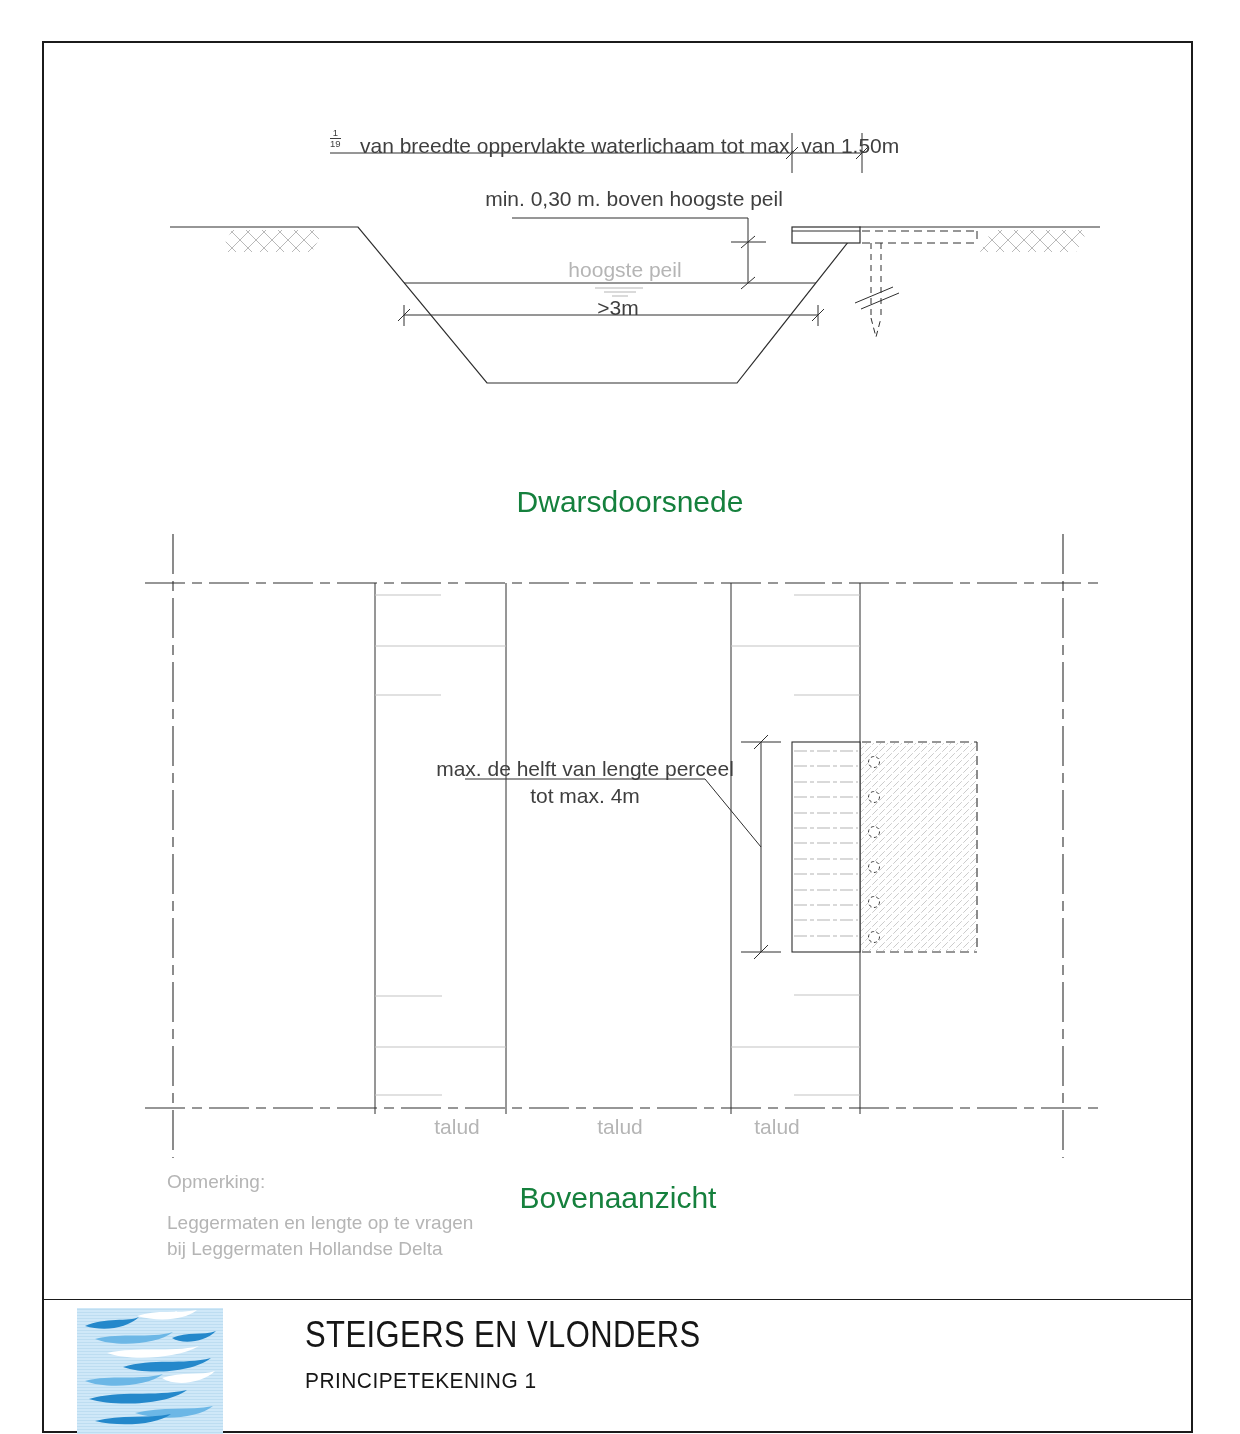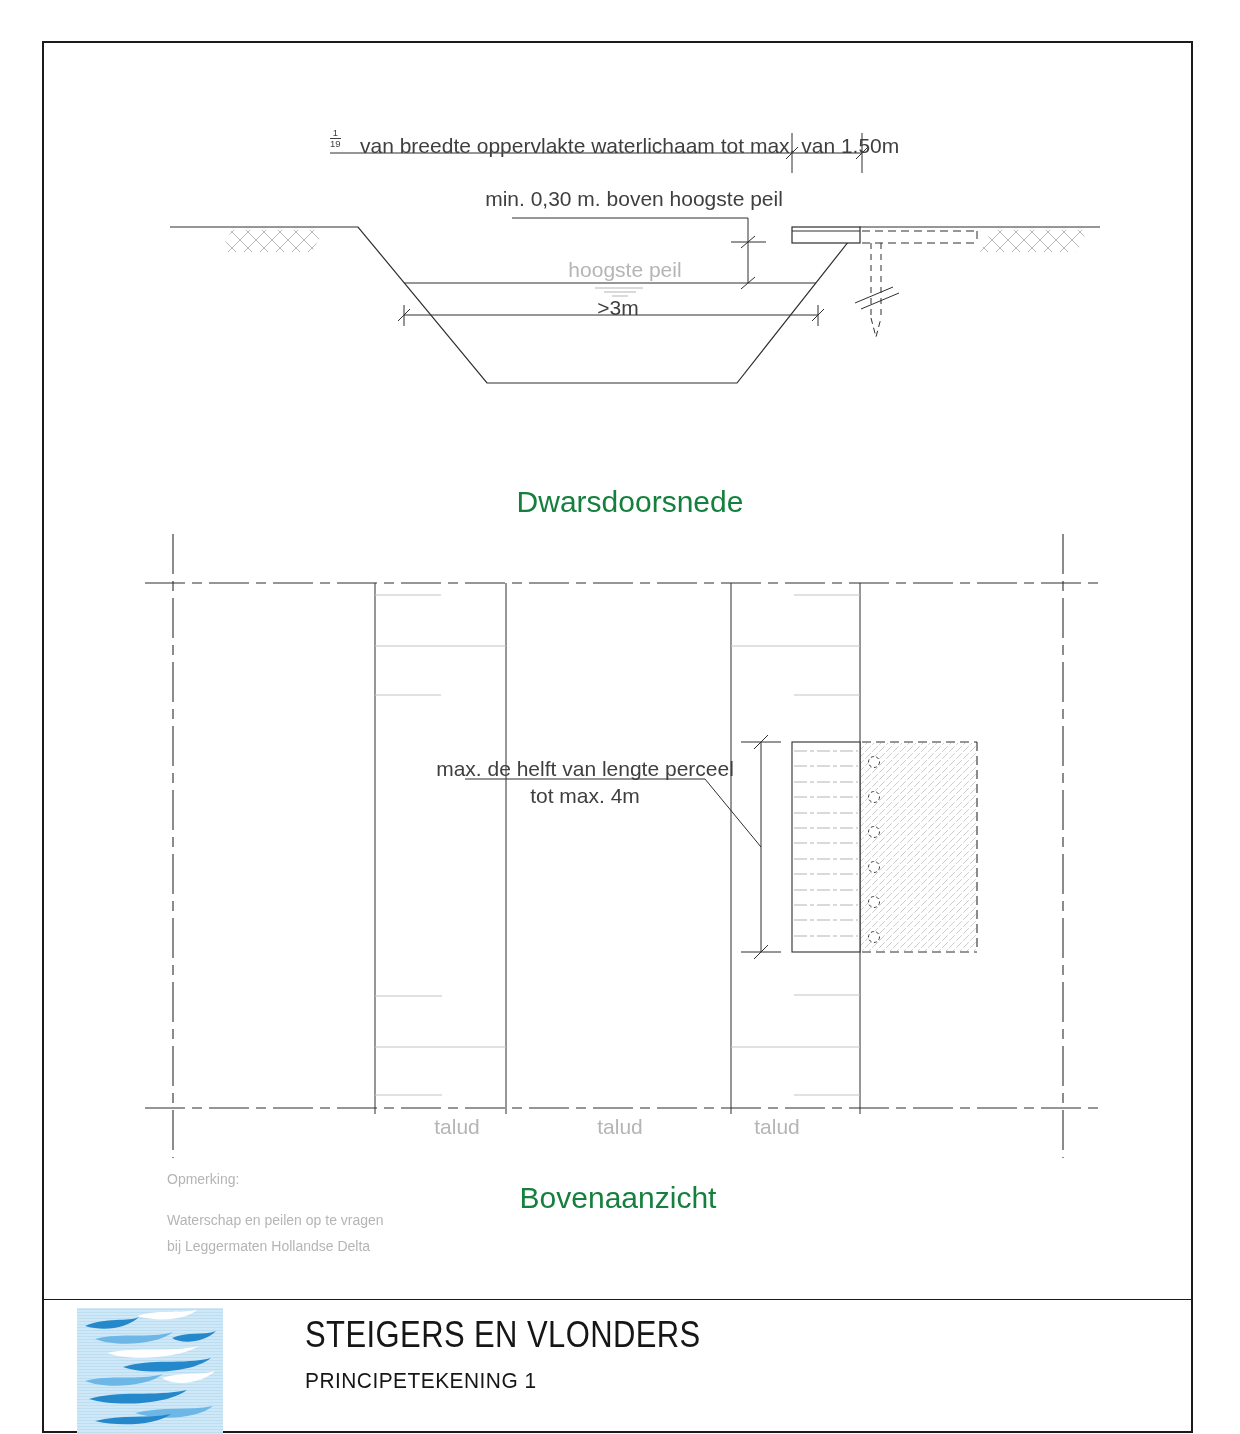--- a/index.html
+++ b/index.html
@@ -21,7 +21,7 @@
   .gray{color:#b5b5b5;}
   .ctr{transform:translateX(-50%);}
   .sec-title{font-size:30px;color:#15803d;}
-  .remark{font-size:14px;color:#b5b5b5;text-align:center;}
+  .remark{font-size:19px;color:#b5b5b5;text-align:center;}
   .fraction{
     position:absolute;left:330px;top:128px;font-size:9.5px;color:#3f3f3f;
     text-align:center;line-height:1.05;

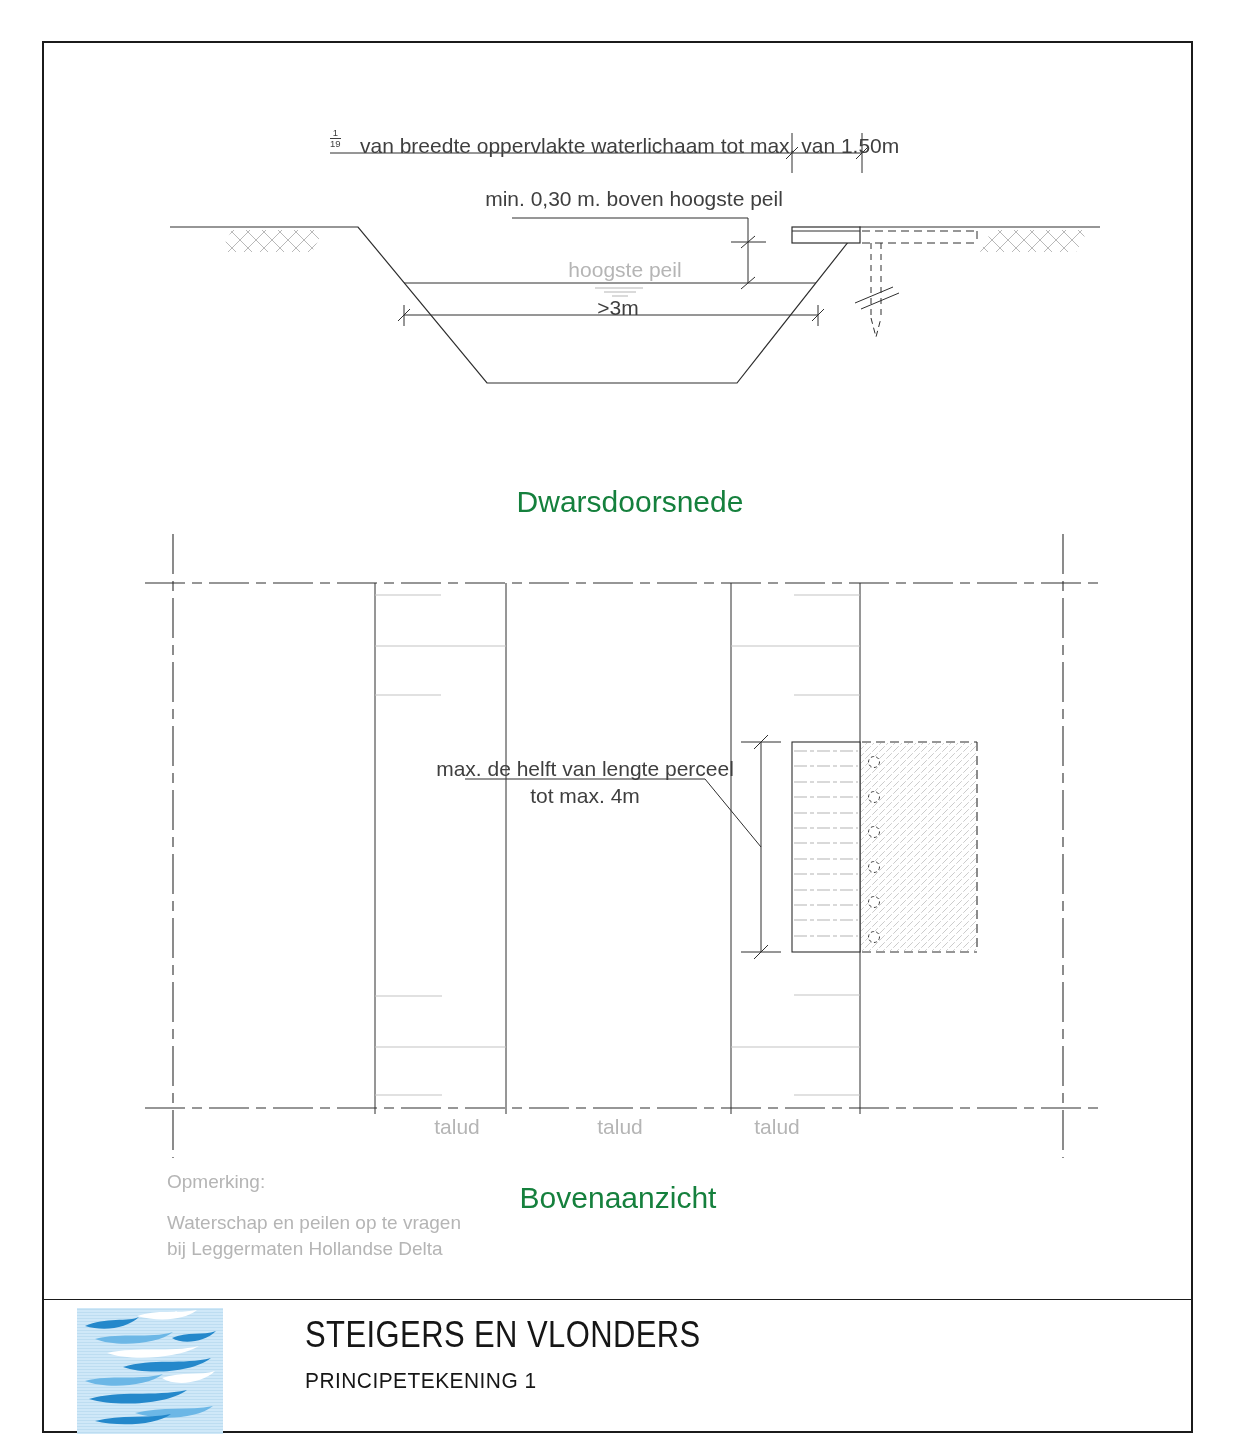--- a/index.html
+++ b/index.html
@@ -168,7 +168,7 @@
 <div class="lbl sec-title ctr" style="left:618px;top:1169px;margin-top:12px;">Bovenaanzicht</div>
 
 <div class="lbl remark" style="left:167px;top:1171px;">Opmerking:</div>
-<div class="lbl remark" style="left:167px;top:1212px;">Waterschap en peilen op te vragen</div>
+<div class="lbl remark" style="left:167px;top:1212px;">Leggermaten en lengte op te vragen</div>
 <div class="lbl remark" style="left:167px;top:1238px;">bij Leggermaten Hollandse Delta</div>
 
 <svg class="logo" width="146" height="126" viewBox="0 0 146 126">

